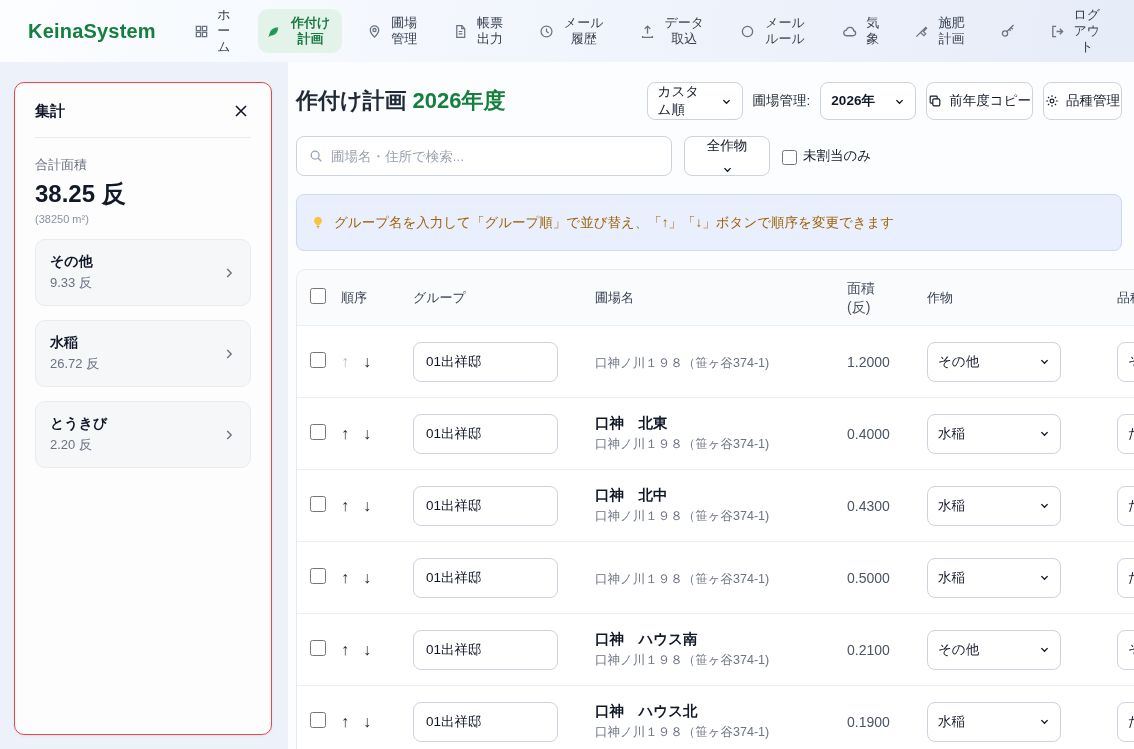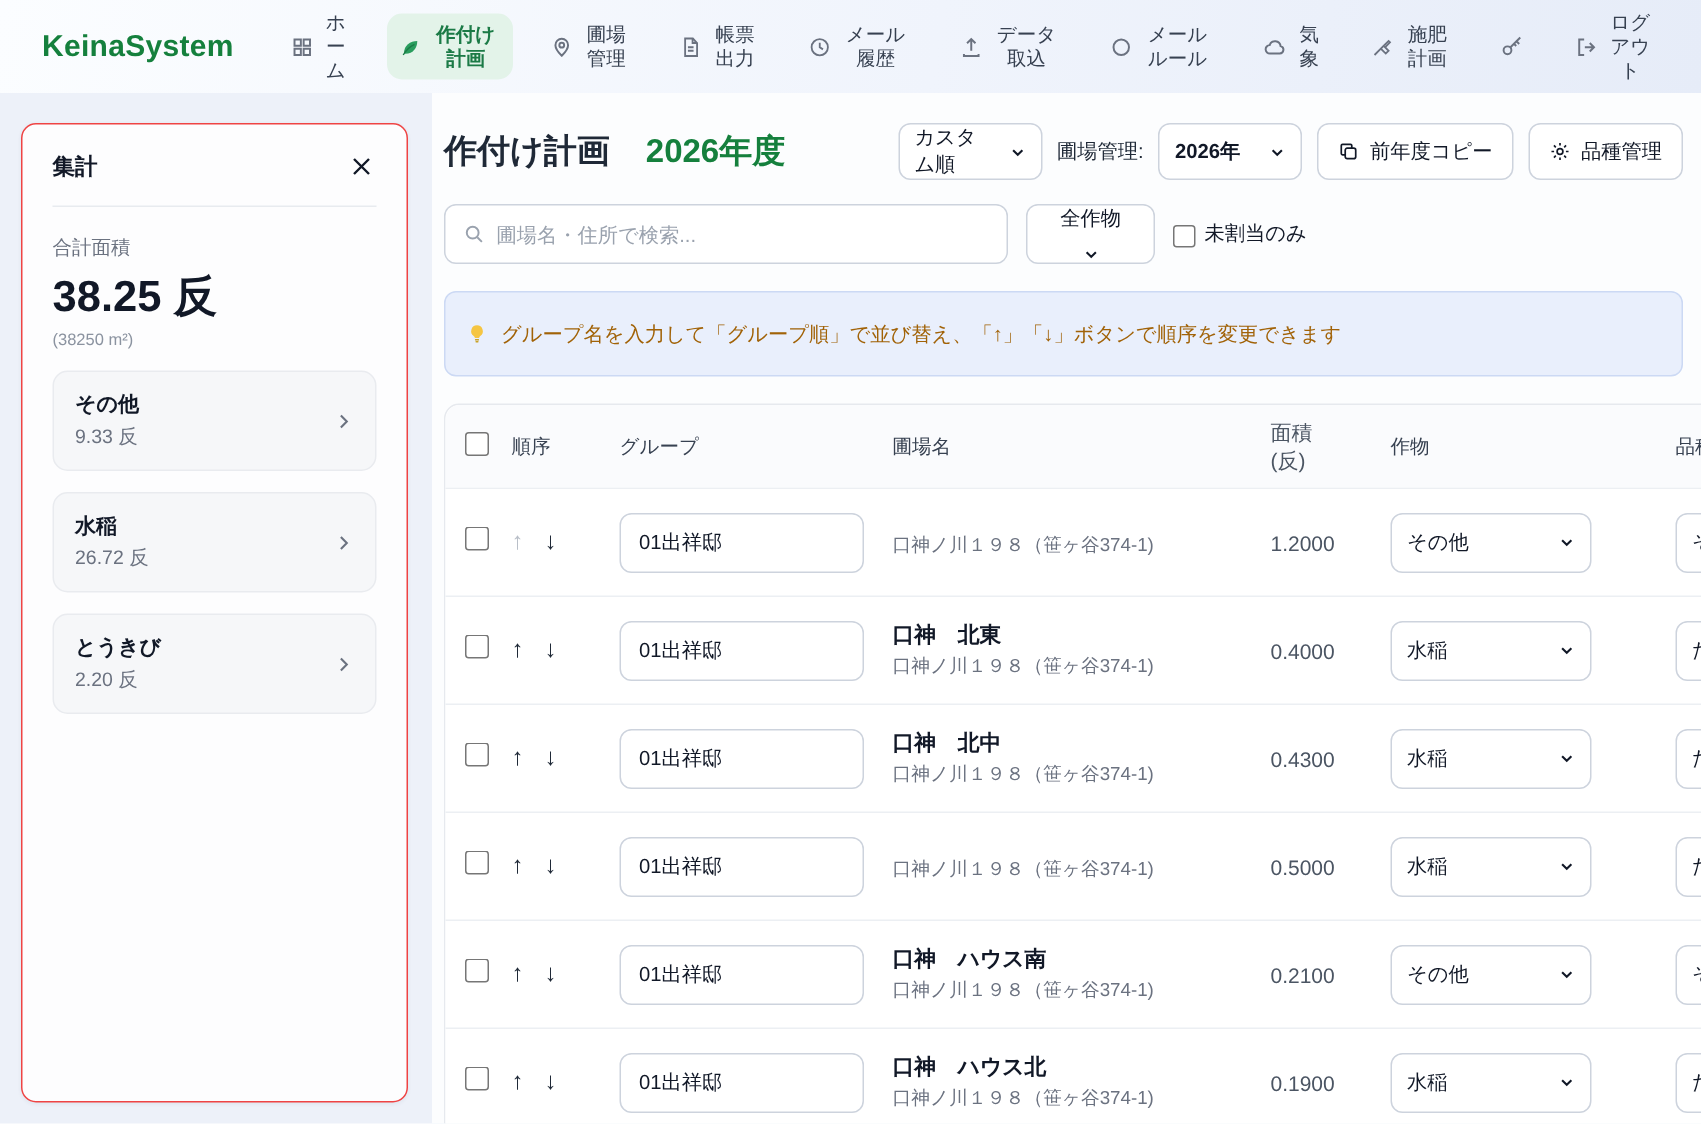--- a/index.html
+++ b/index.html
@@ -58,7 +58,7 @@
 
   .title-row { display:flex; align-items:center; justify-content:space-between; padding-left:8px; }
   .page-title { font-size:22px; font-weight:bold; color:#1f2937; }
-  .page-title .year { color:#15803d; margin-left:24px; }
+  .page-title .year { color:#15803d; margin-left:6px; }
   .controls { display:flex; align-items:center; gap:10px; }
   .select {
     display:flex; align-items:center; justify-content:space-between; gap:8px;

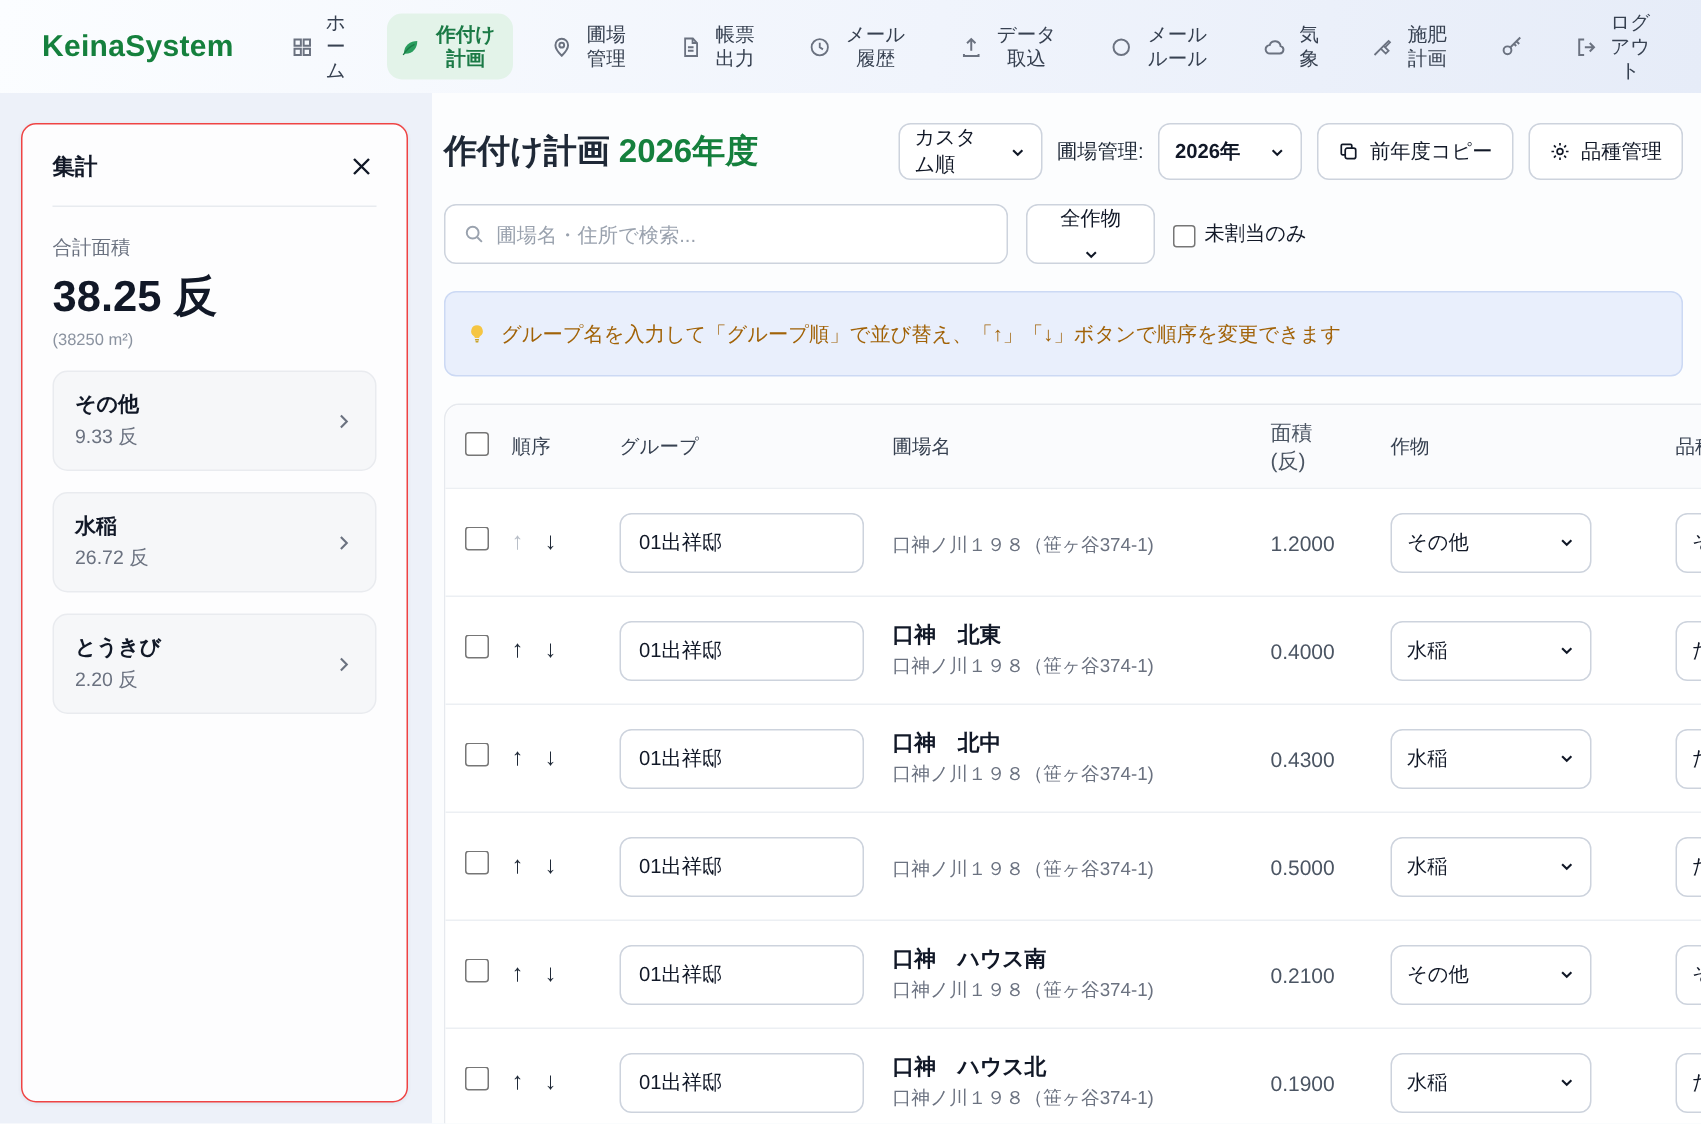--- a/index.html
+++ b/index.html
@@ -71,7 +71,7 @@
   .lab-year { font-size:13.5px; color:#1f2937; white-space:nowrap; }
   .btn {
     display:flex; align-items:center; gap:7px; background:#fff; border:1px solid #cdd3dd;
-    border-radius:8px; height:38px; padding:0 13px; font-size:13.5px; color:#111827; cursor:pointer;
+    border-radius:8px; height:38px; padding:0 1px; font-size:13.5px; color:#111827; cursor:pointer;
   }
 
   .search-row { display:flex; align-items:center; gap:12px; margin-top:16px; padding-left:8px; }

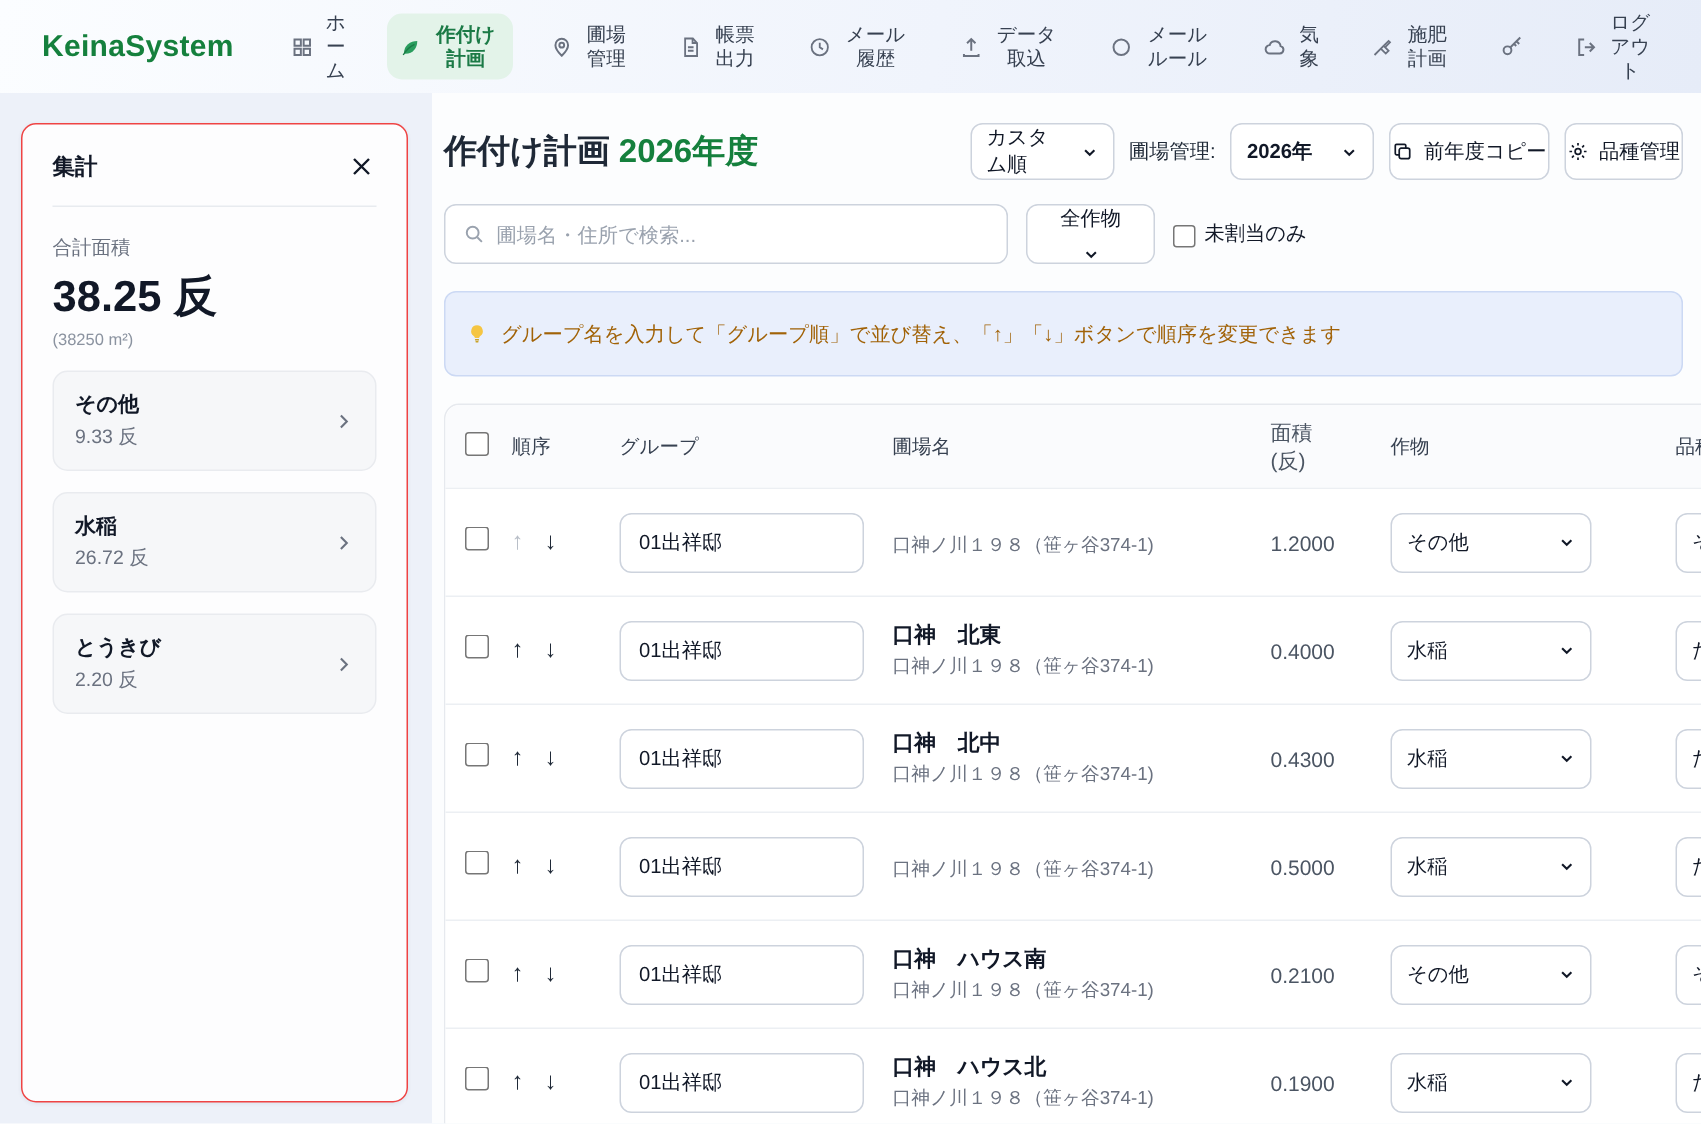--- a/index.html
+++ b/index.html
@@ -43,7 +43,7 @@
   .sb-title { font-size:15px; font-weight:bold; color:#111827; }
   .sb-close { background:none; border:none; cursor:pointer; color:#111827; padding:2px; }
   .sb-total-label { margin-top:18px; font-size:13px; color:#6b7280; }
-  .sb-total-value { margin-top:4px; font-size:29px; font-weight:bold; color:#111827; }
+  .sb-total-value { margin-top:4px; font-size:24px; font-weight:bold; color:#111827; }
   .sb-total-sub { margin-top:3px; font-size:11px; color:#8b93a0; }
   .sb-card {
     margin-top:14px; background:#f6f7f9; border:1px solid #e9ebef; border-radius:10px;

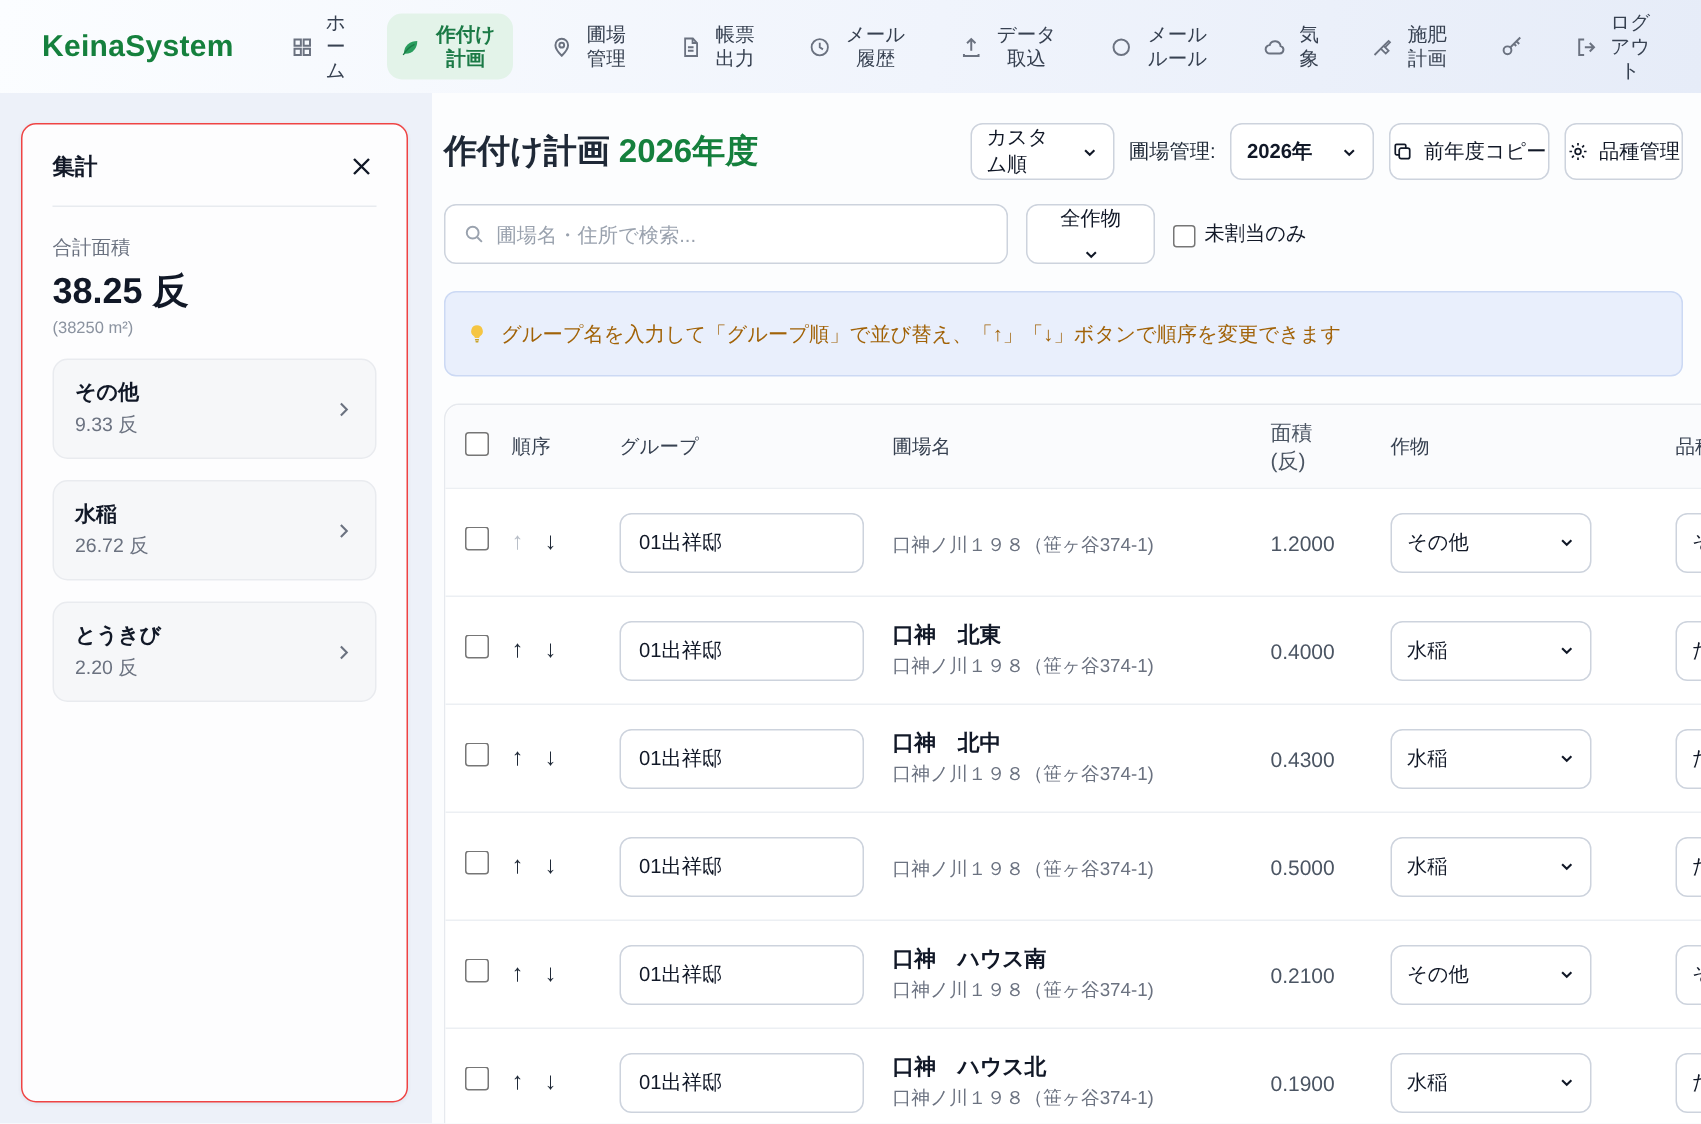--- a/index.html
+++ b/index.html
@@ -111,7 +111,7 @@
   .arrow-btn { background:none; border:none; font-size:16px; color:#1f2937; cursor:pointer; font-family:inherit; padding:0; }
   .arrow-btn.disabled { color:#b9bfc8; cursor:default; }
   .group-input {
-    width:163px; height:40px; border:1px solid #cdd3dd; border-radius:8px;
+    width:145px; height:40px; border:1px solid #cdd3dd; border-radius:8px;
     padding:0 12px; font-size:13.5px; color:#111827; font-family:inherit; background:#fff;
   }
   .fname { font-size:14.5px; font-weight:bold; color:#111827; }

